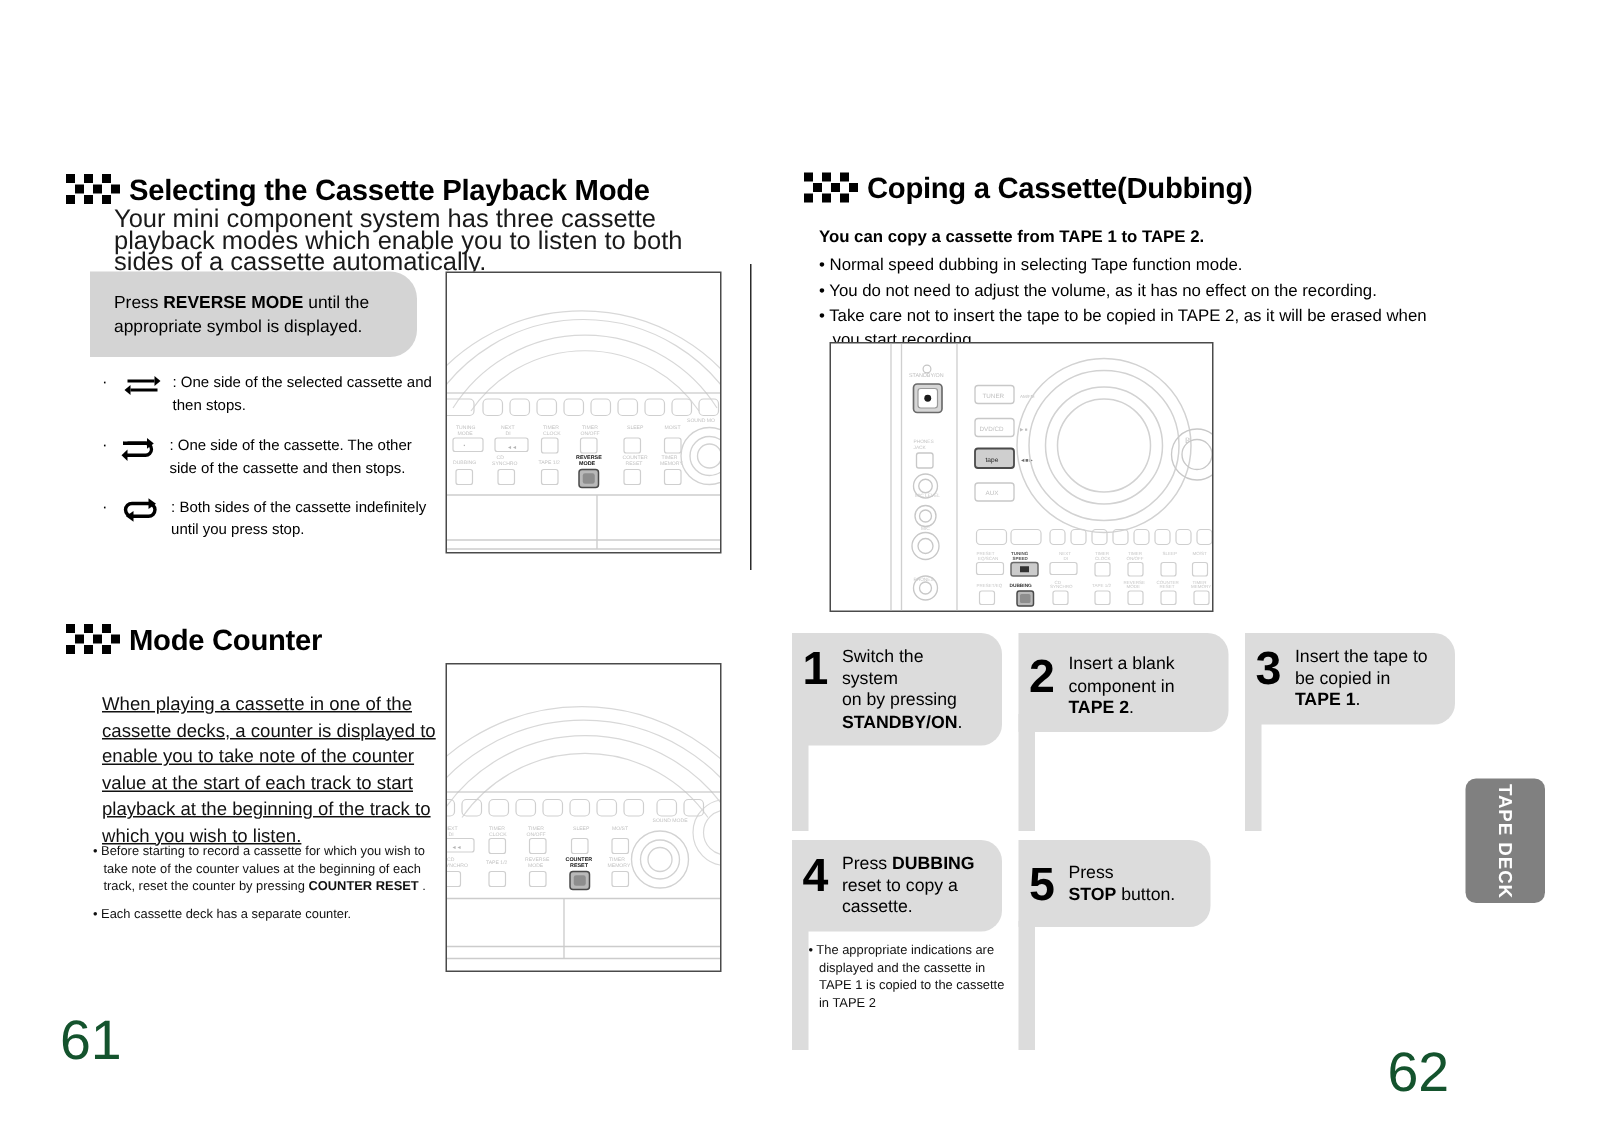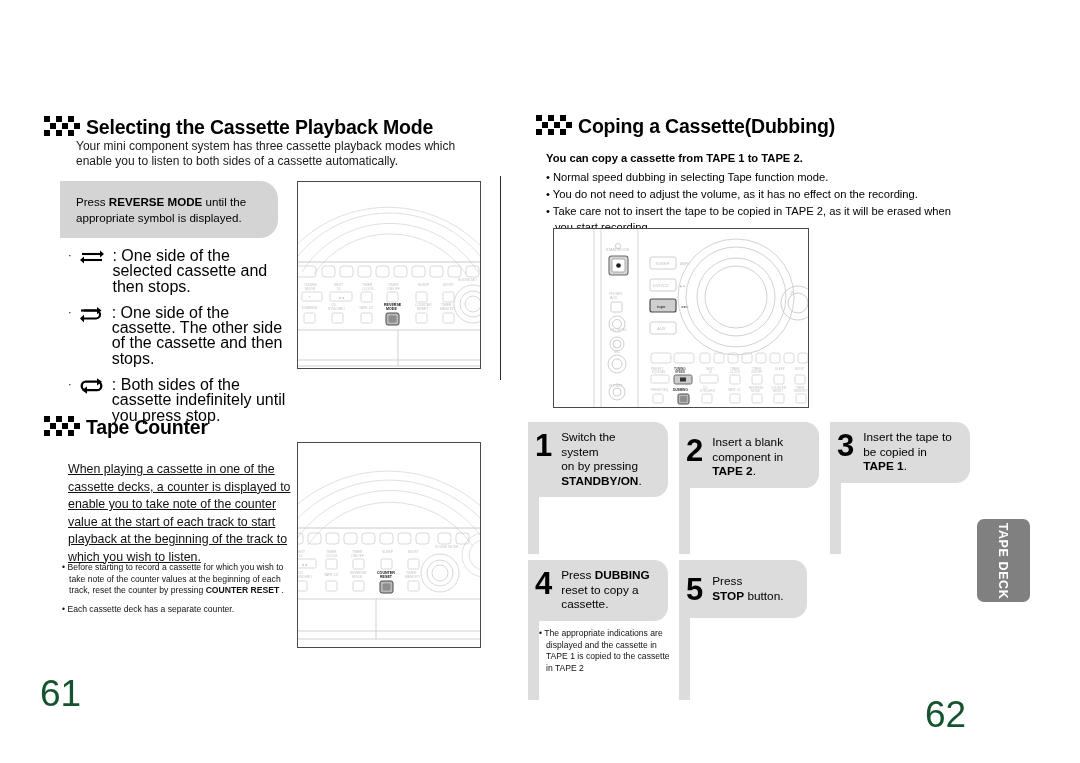--- a/index.html
+++ b/index.html
@@ -26,7 +26,7 @@
   
   .intro {
     position: absolute;
-    font-size: 12px; line-height: 14.5px; color: #1a1a1a;
+    font-size: 17px; line-height: 14.5px; color: #1a1a1a;
   }
   .para {
     position: absolute;

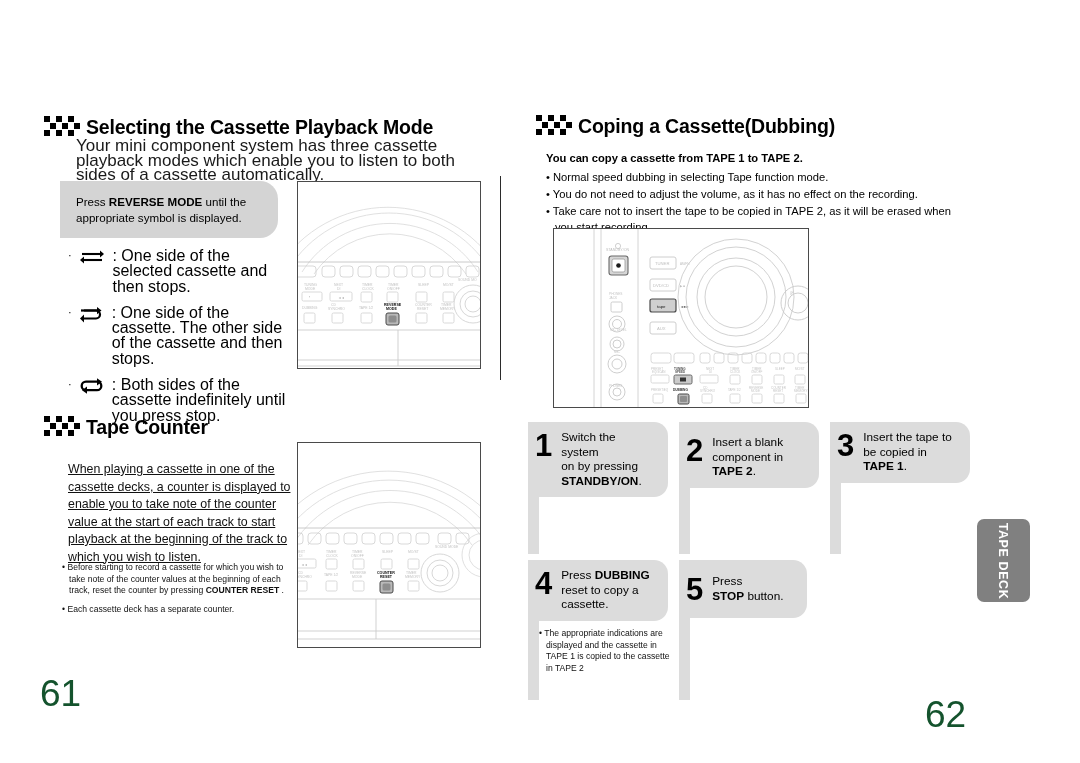--- a/index.html
+++ b/index.html
@@ -57,7 +57,7 @@
     width: 40px; flex: 0 0 40px; display: flex;
     align-items: flex-start; justify-content: center; padding-top: 1px;
   }
-  .mode-txt { font-size: 16px; line-height: 15.3px; }
+  .mode-txt { font-size: 10px; line-height: 15.3px; }
 
   
   .rbullets { position: absolute; font-size: 11.2px; line-height: 16px; }

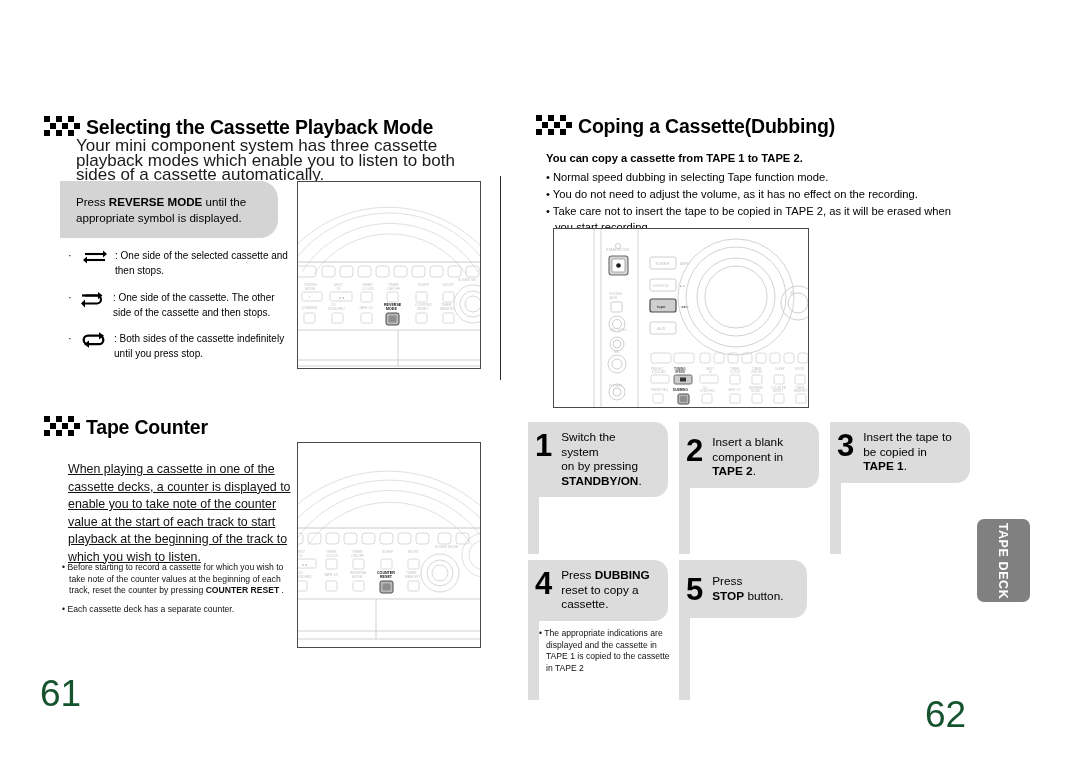--- a/index.html
+++ b/index.html
@@ -286,7 +286,7 @@
       <i style="left:24px; top:18px;"></i>
       <i style="left:30px; top:11px;"></i>
     </span>
-    <span class="sec-title">Tape Counter</span>
+    <span class="sec-title">Mode Counter</span>
   </div>
 
   <div class="para" style="left:68px; top:461px; width:224px;text-decoration:underline;">When playing a cassette in one of the cassette decks, a counter is displayed to enable you to take note of the counter value at the start of each track to start playback at the beginning of the track to which you wish to listen.</div>

